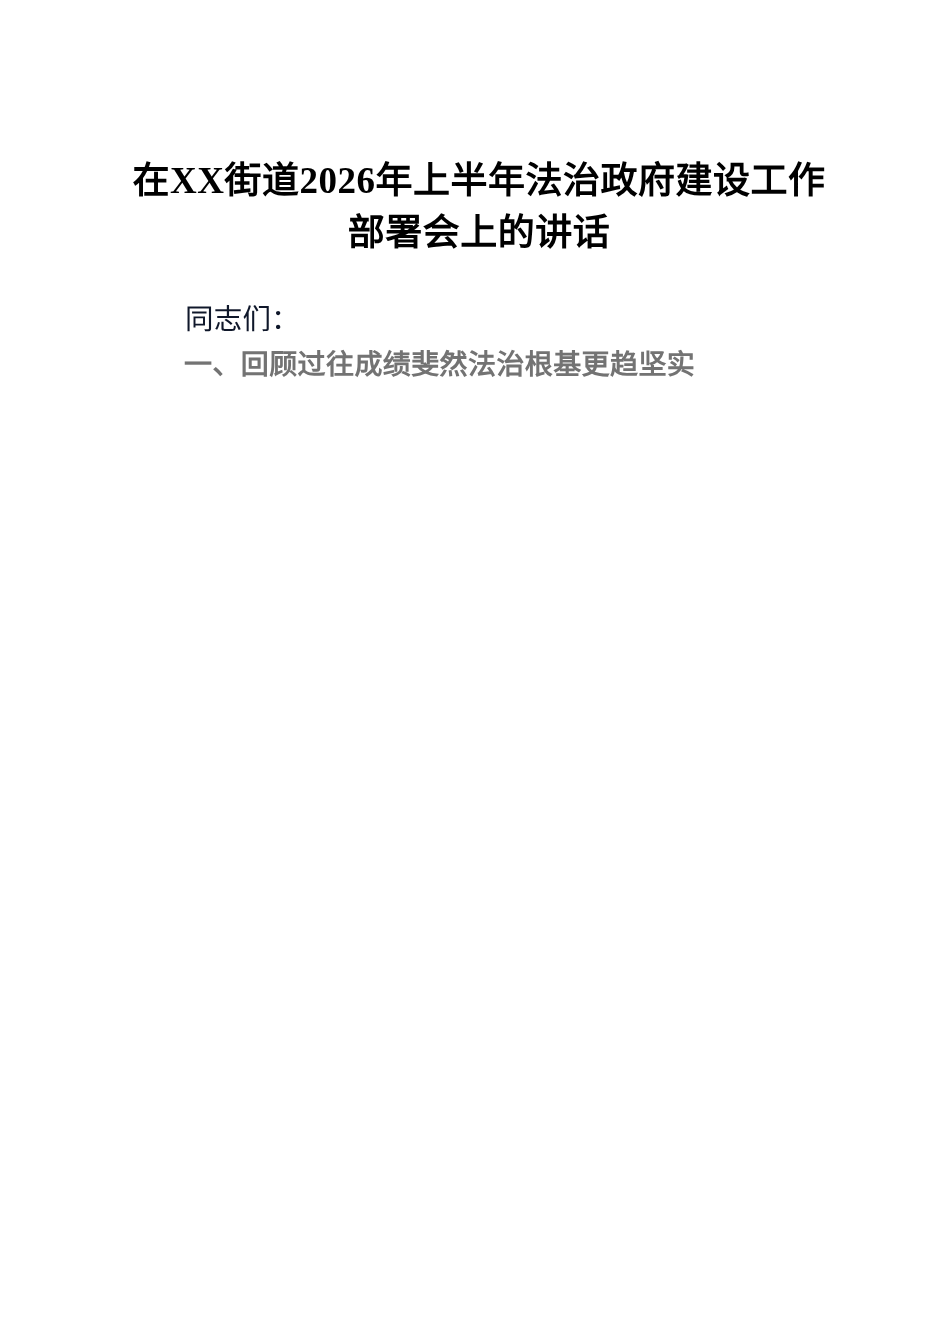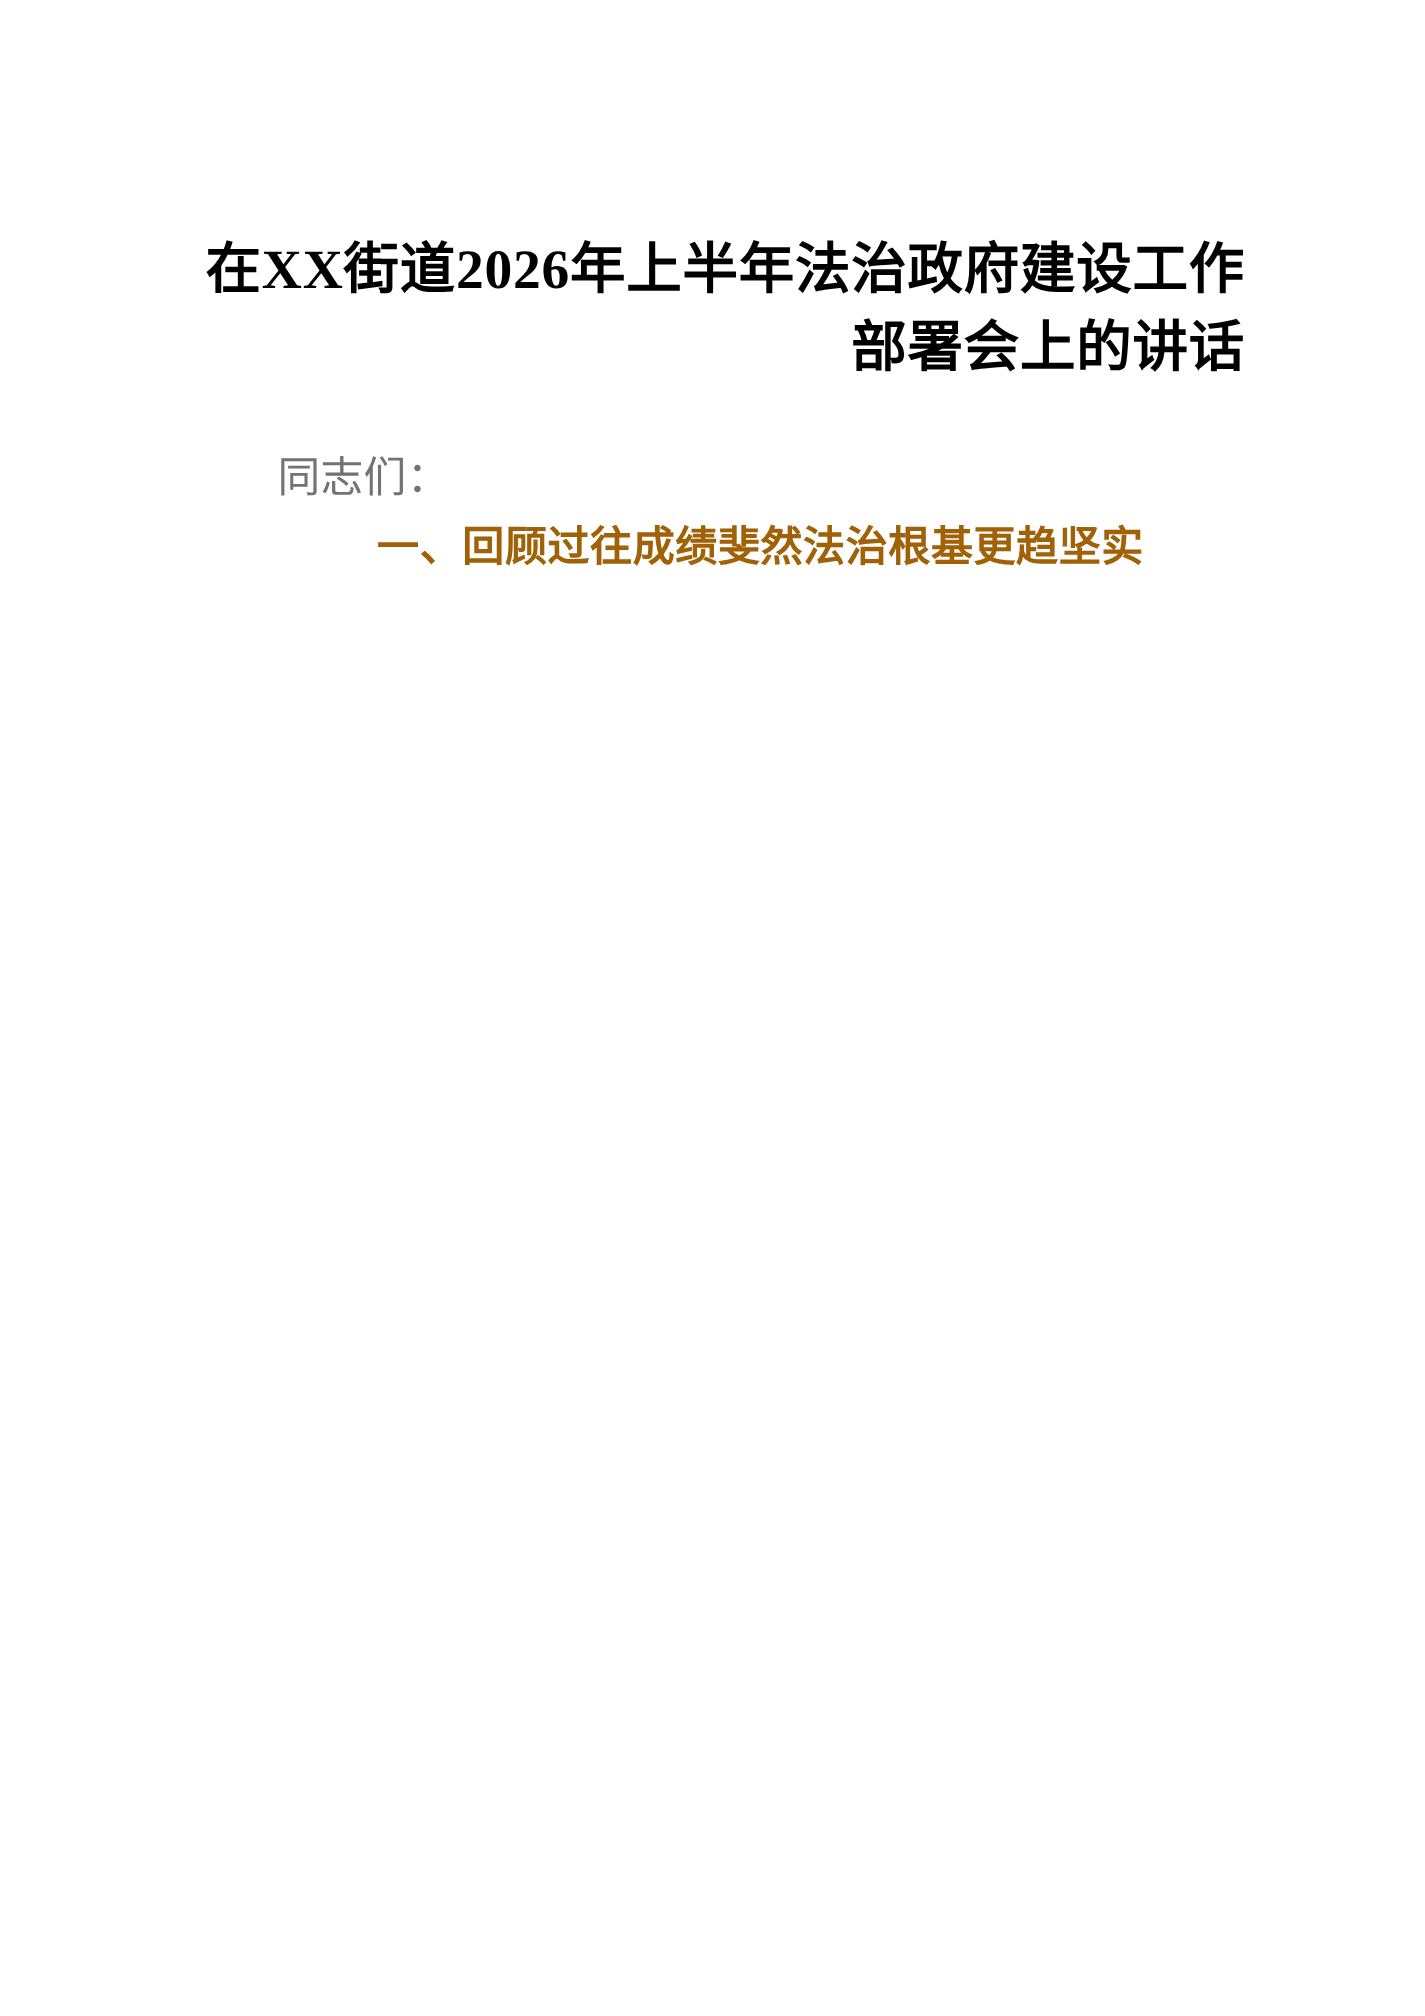--- a/index.html
+++ b/index.html
@@ -35,7 +35,7 @@
     font-weight: 700;
     font-size: 37px;
     line-height: 52px;
-    text-align: right;
+    text-align: center;
     letter-spacing: 0.5px;
     color: #000;
   }

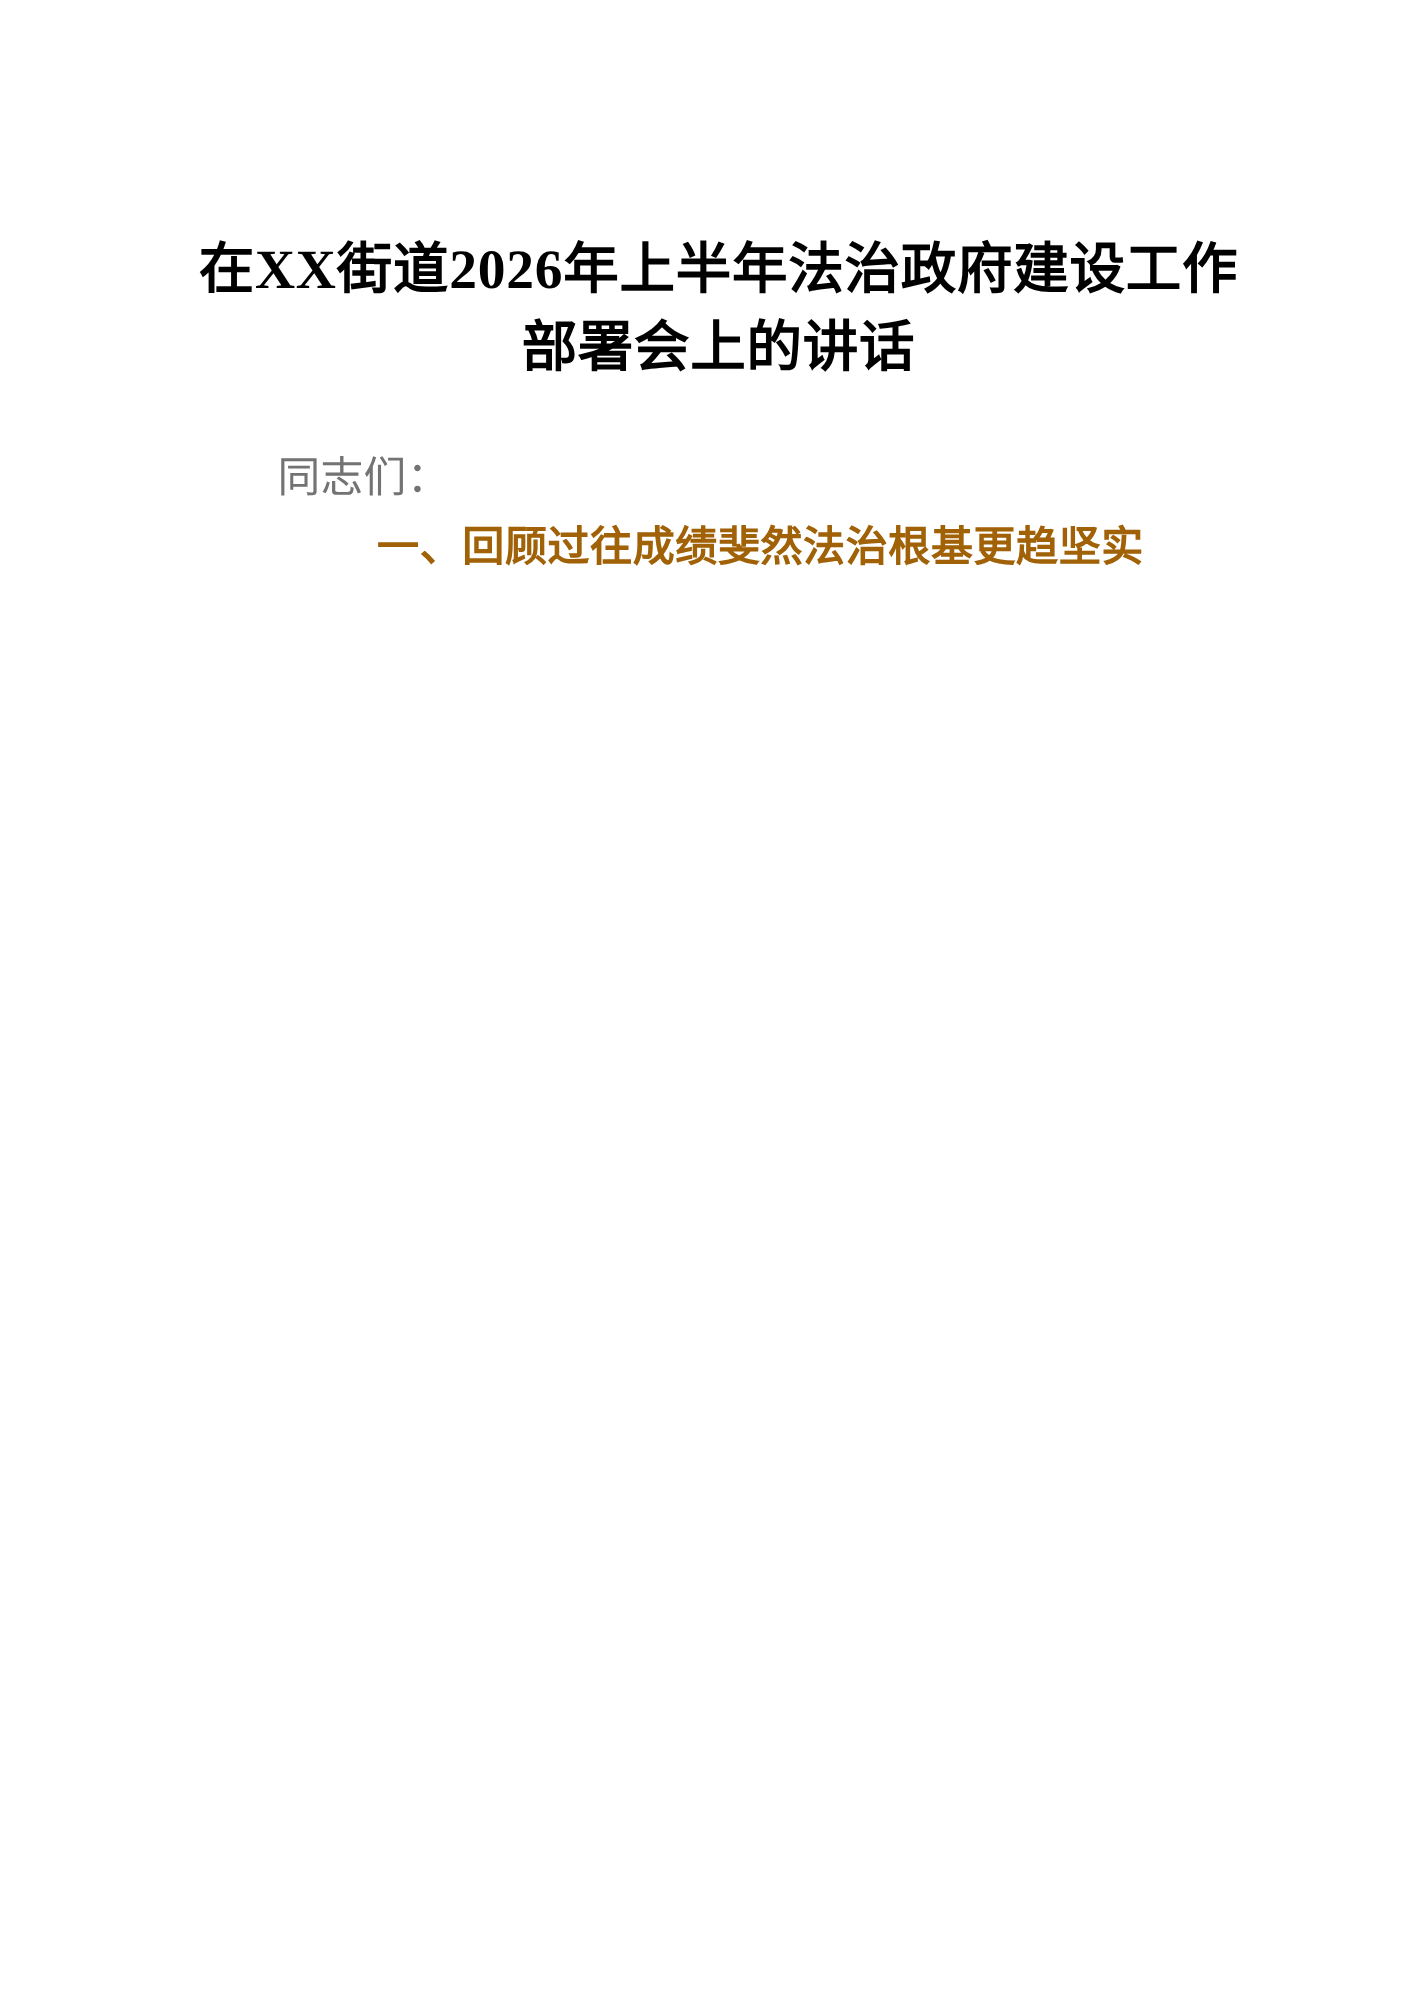--- a/index.html
+++ b/index.html
@@ -54,7 +54,7 @@
     text-justify: inter-ideograph;
     text-indent: 2em;
     letter-spacing: 0.2px;
-    color: #737373;
+    color: #0f172a;
   }
 
   

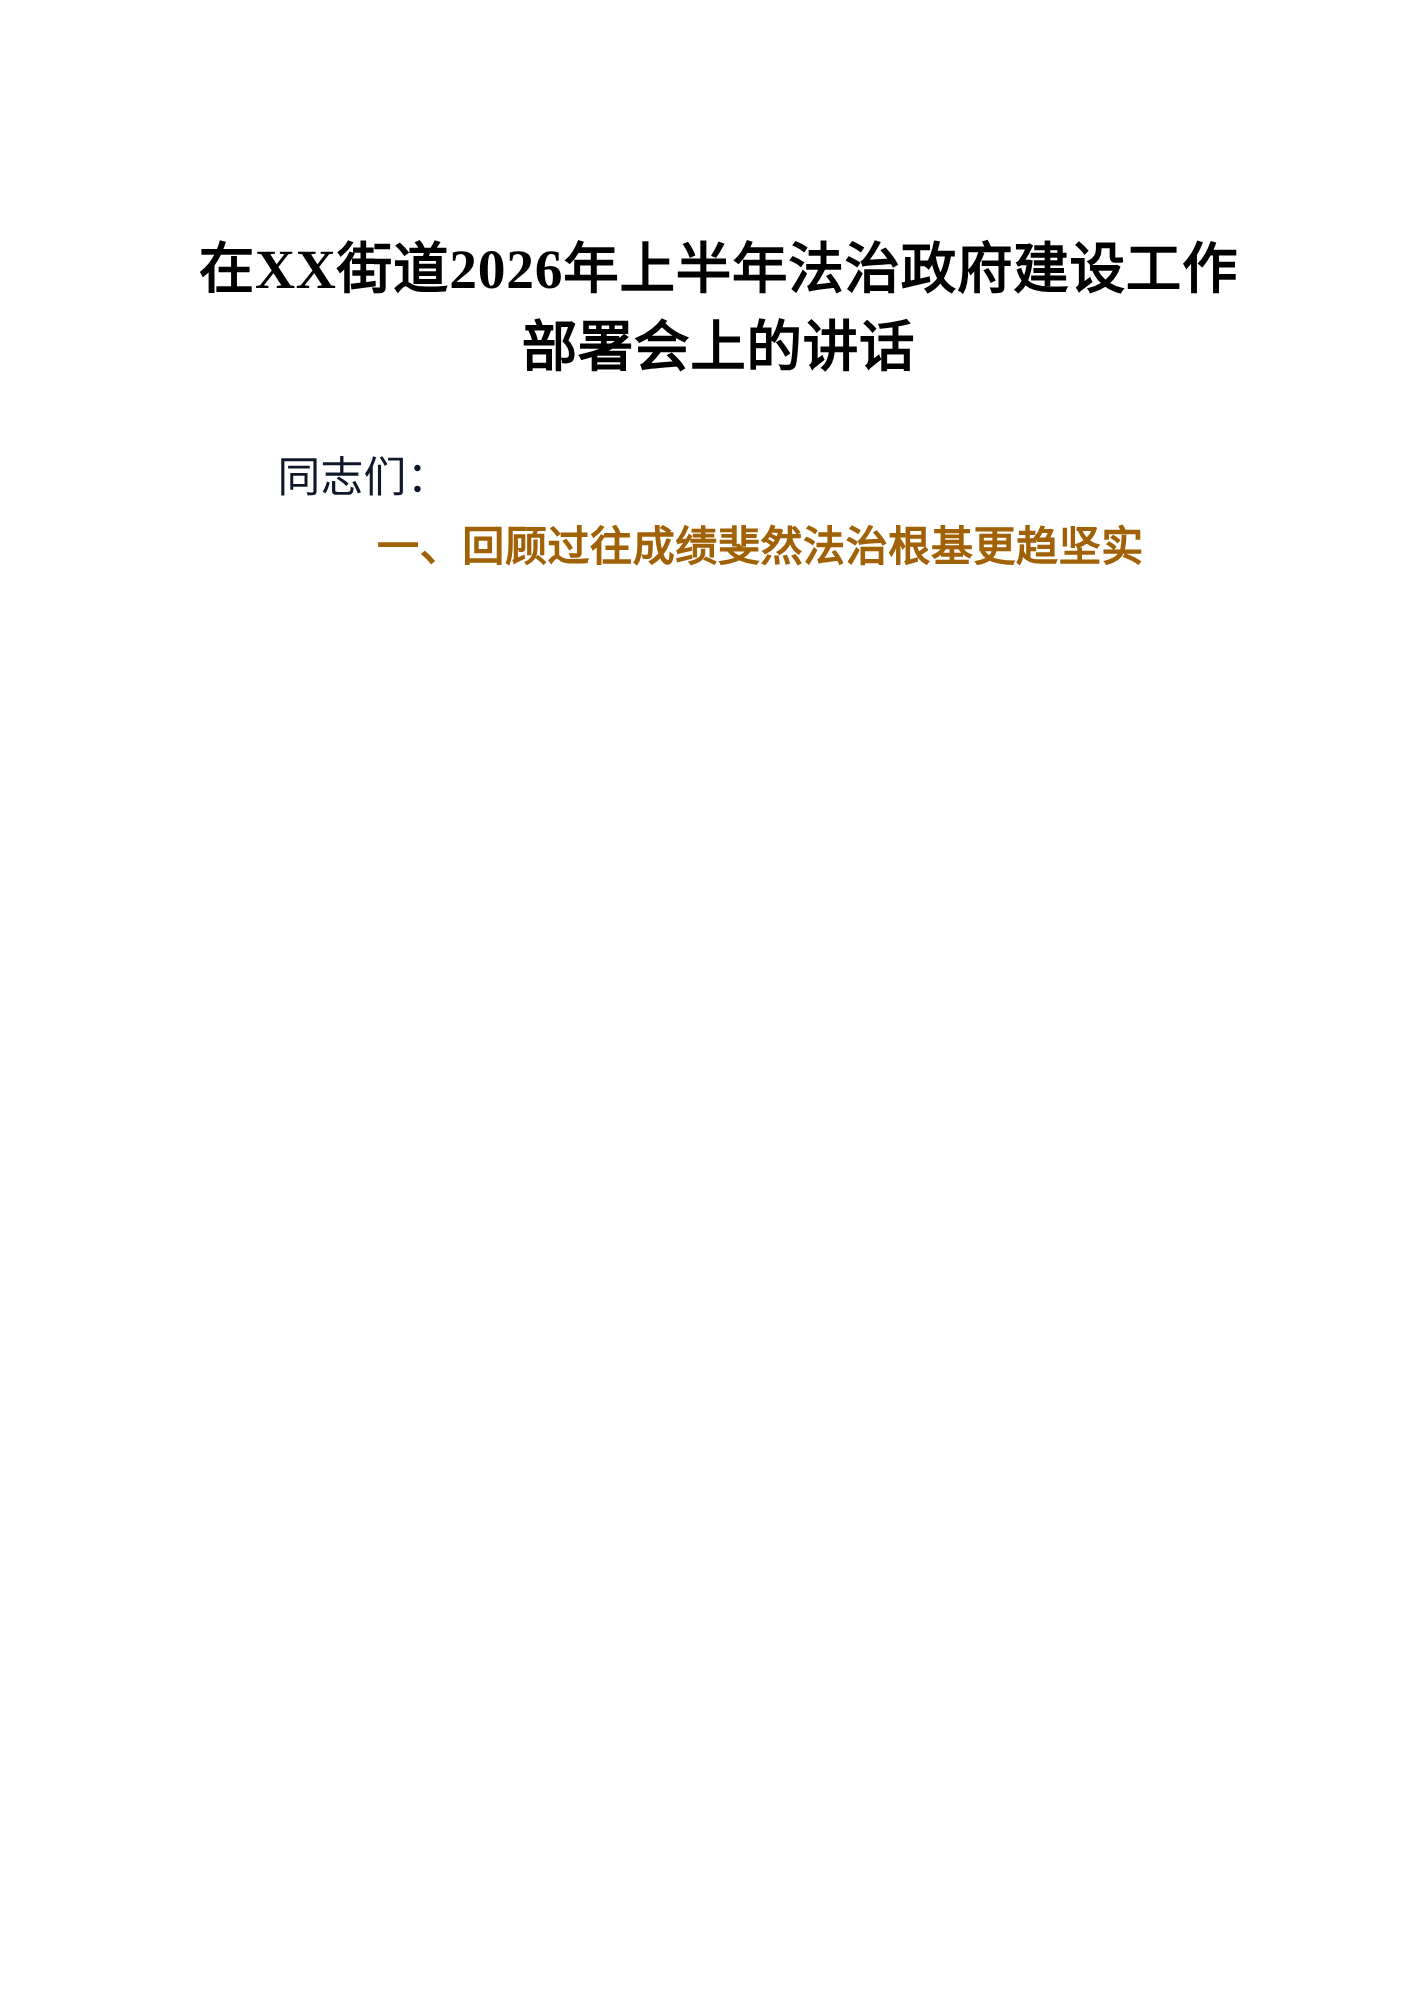--- a/index.html
+++ b/index.html
@@ -66,8 +66,7 @@
     line-height: 45px;
     text-indent: 2em;
     letter-spacing: 0.4px;
-    color: #a16207;
-    text-align: center;
+    color: #737373;
   }
 
   

